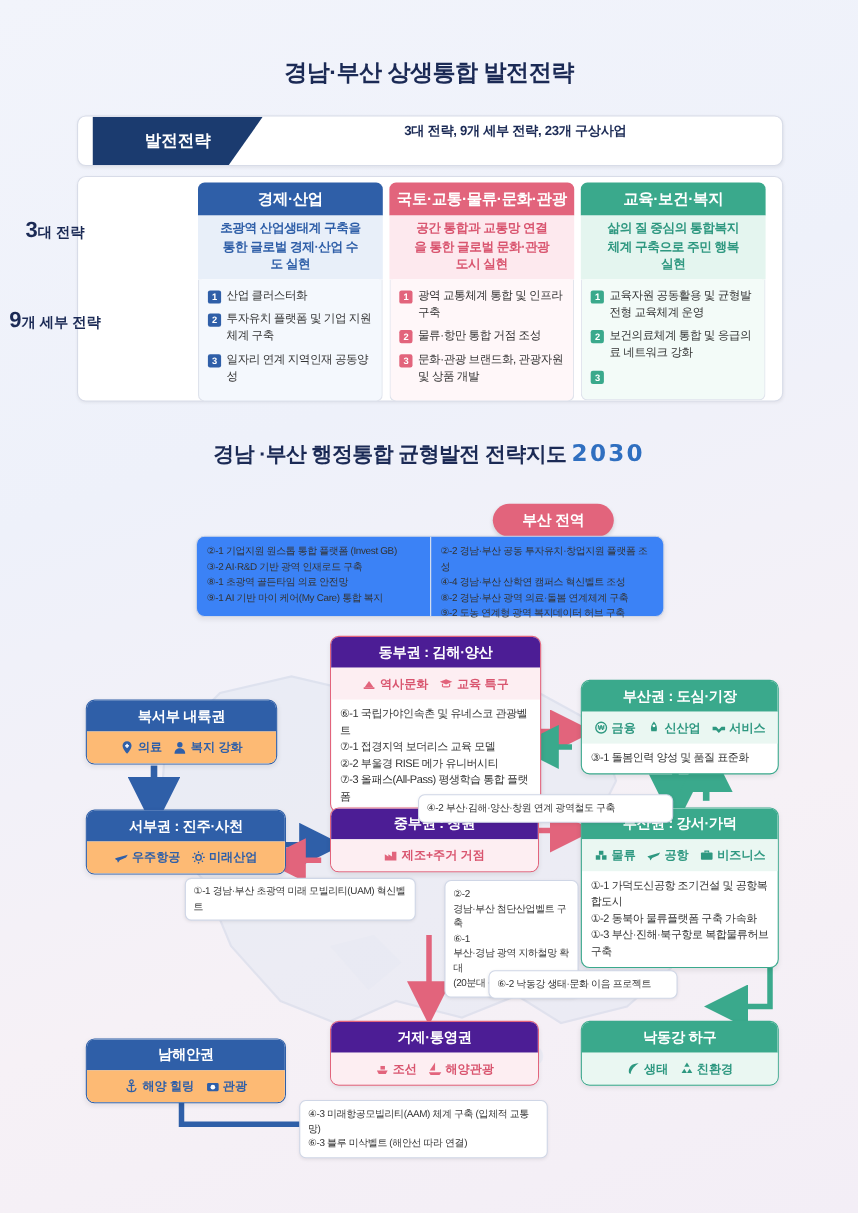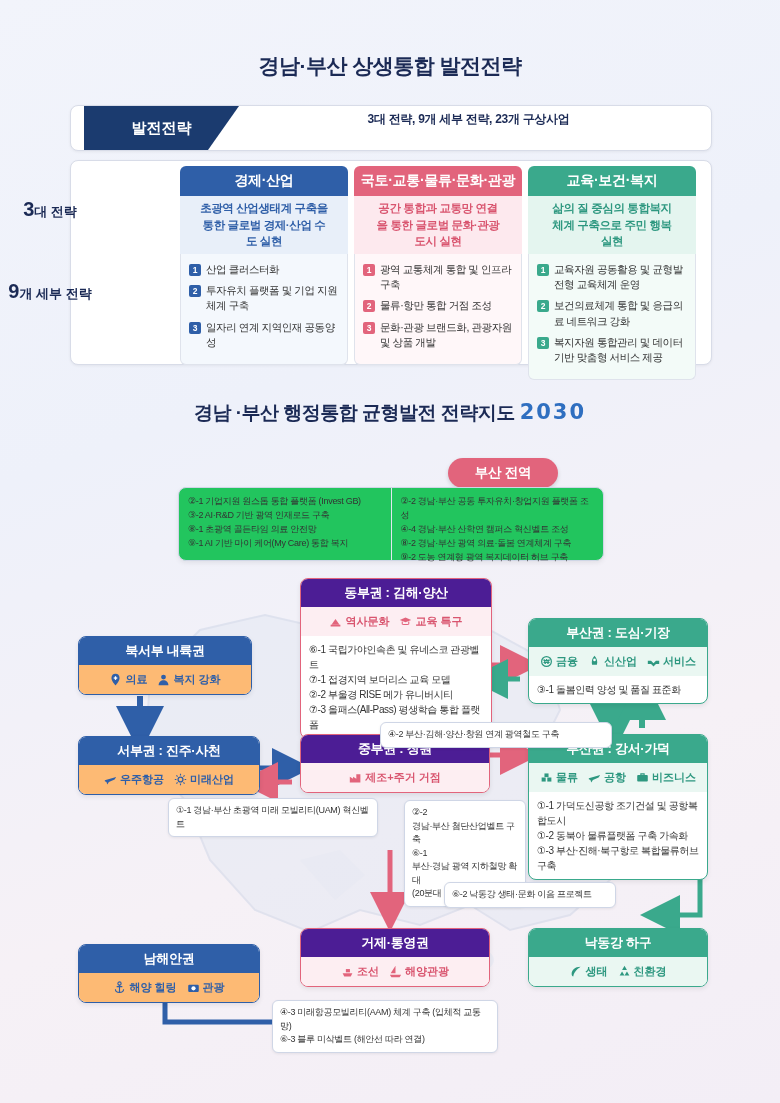--- a/index.html
+++ b/index.html
@@ -213,7 +213,6 @@
         </div>
       <div class="li">
           <span class="n">3</span>
-          <span>복지자원 통합관리 및 데이터 기반 맞춤형 서비스 제공</span>
         </div>
     </div>
   </div>

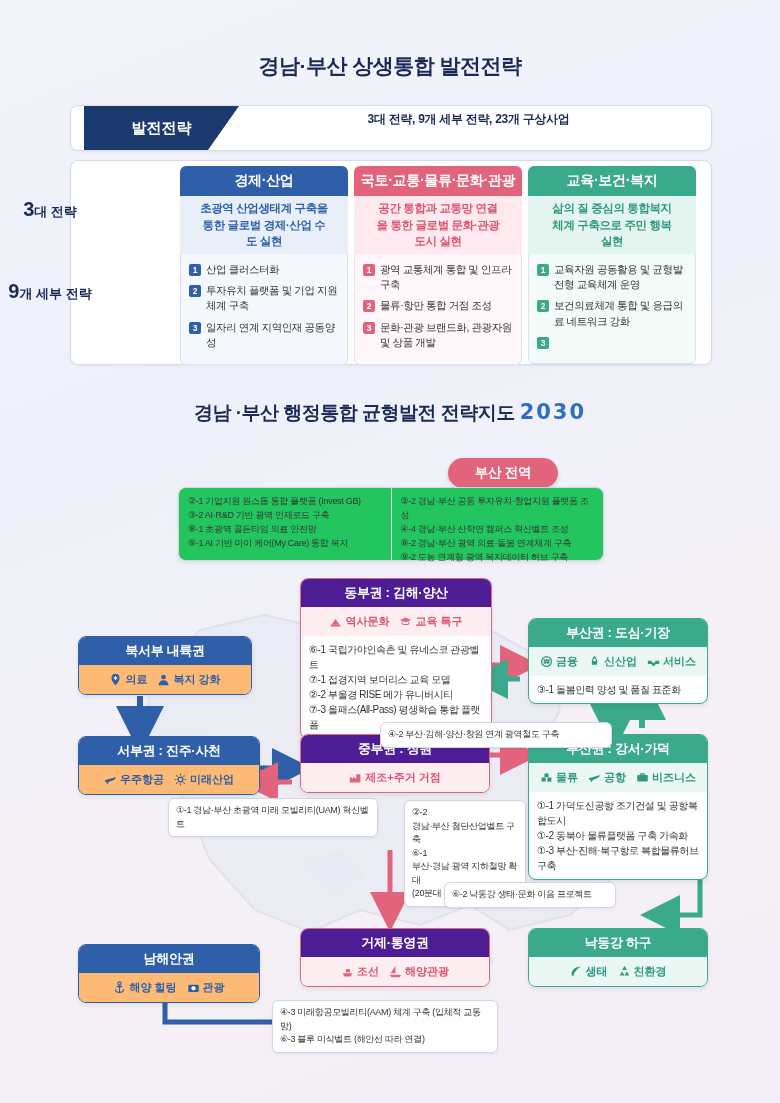--- a/index.html
+++ b/index.html
@@ -125,7 +125,7 @@
   
   .toplist{
     position:absolute;left:178px;top:487px;width:424px;height:72px;
-    background:#22c55e;border:1px solid #cfd6e6;border-radius:8px;
+    background:#3b82f6;border:1px solid #cfd6e6;border-radius:8px;
     box-shadow:0 2px 5px rgba(0,0,0,.07);display:flex;
   }
   .toplist .half{flex:1;padding:7px 9px;font-size:9px;line-height:1.55;color:#333;letter-spacing:-0.3px;}

